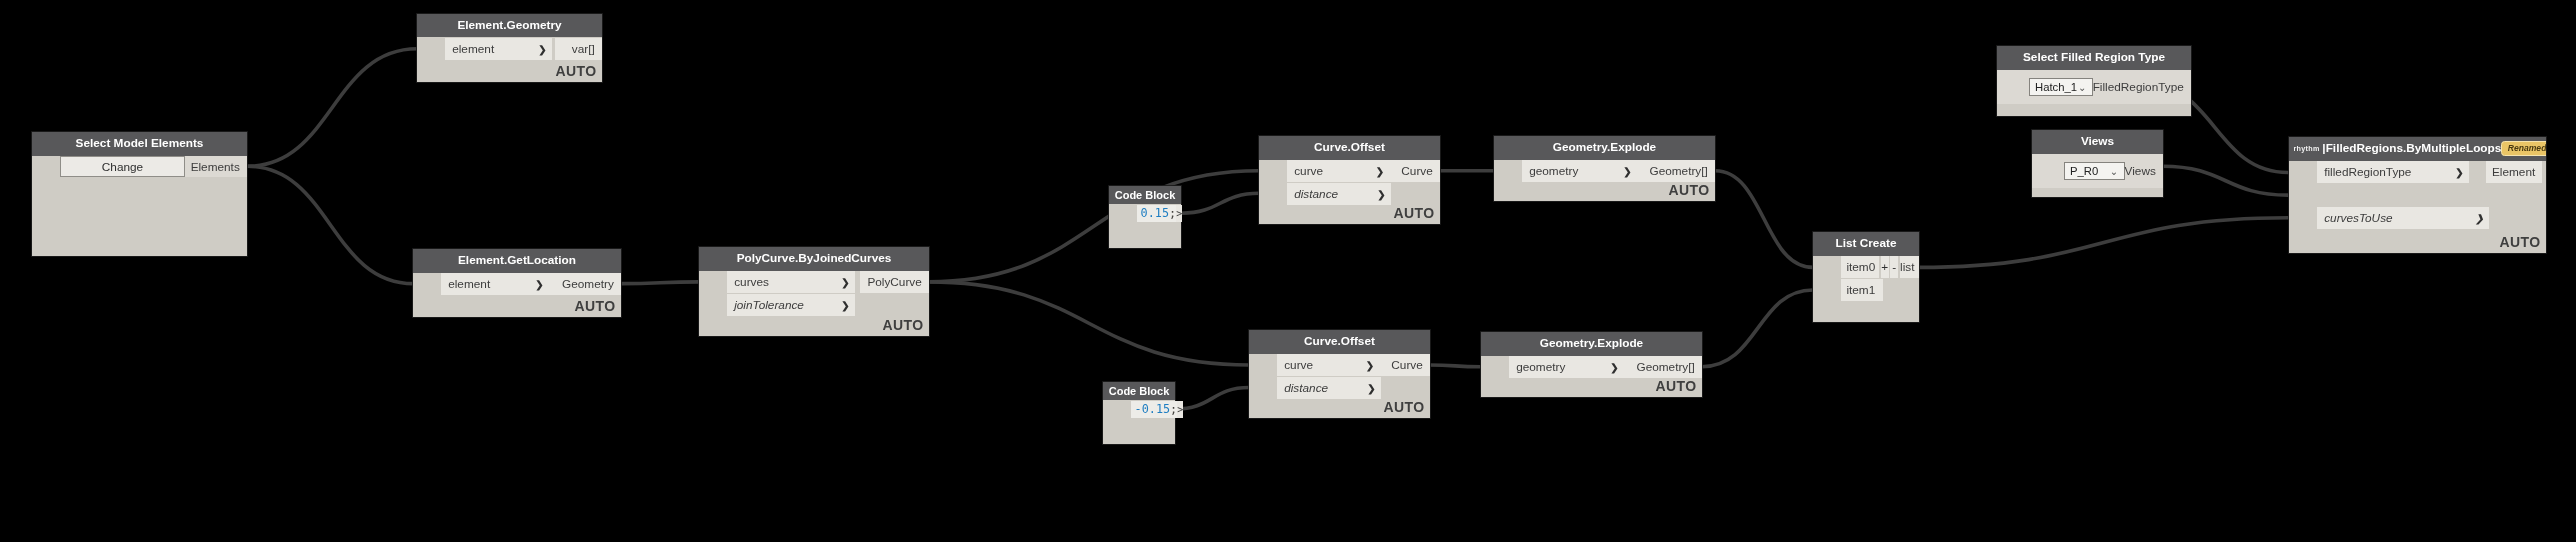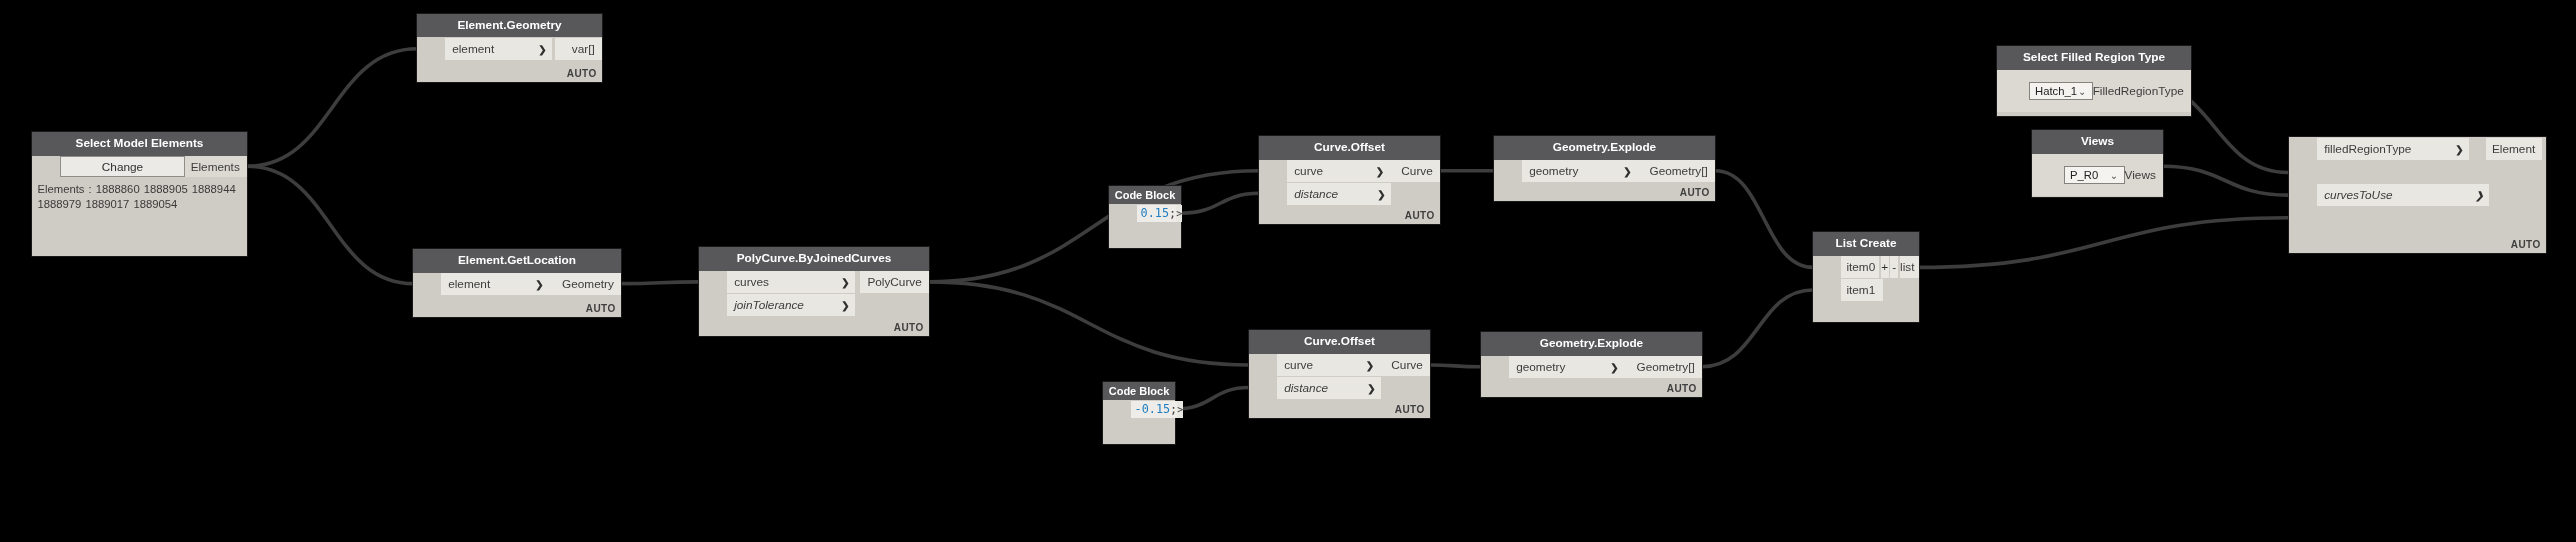--- a/index.html
+++ b/index.html
@@ -25,7 +25,7 @@
   .chev::after{content:"❯";font-weight:bold;font-size:10px;color:#2f2f2f;margin-left:9px;}
   .italic .plabel{font-style:italic;}
   .auto-badge{
-    position:absolute;right:5.4px;bottom:2.7px;font-size:10px;font-weight:bold;
+    position:absolute;right:5.4px;bottom:2.7px;font-size:14px;font-weight:bold;
     color:#3f3f3f;letter-spacing:0.4px;
   }
 

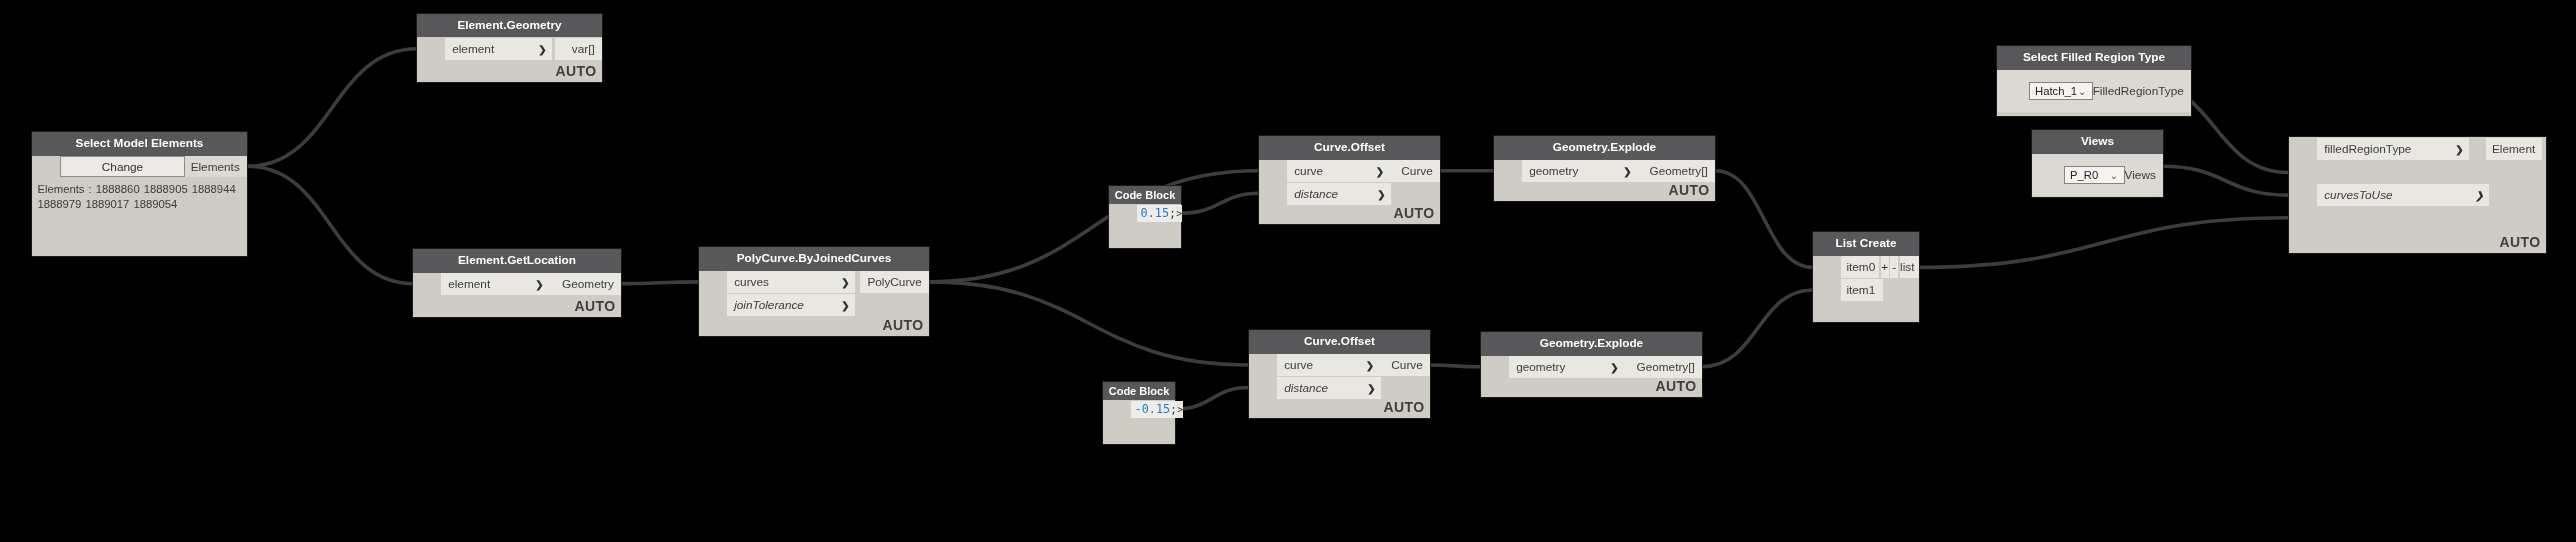--- a/index.html
+++ b/index.html
@@ -57,7 +57,7 @@
   .lc-out{margin-left:1.8px;}
 
   
-  .srow{background:#dcd9d3;height:42px;align-items:center;}
+  .srow{background:#dcd9d3;height:34px;align-items:center;}
   .dropdown{
     background:#f4f3f0;border:0.9px solid #85837e;height:18px;margin-left:3.6px;
     display:flex;align-items:center;justify-content:space-between;

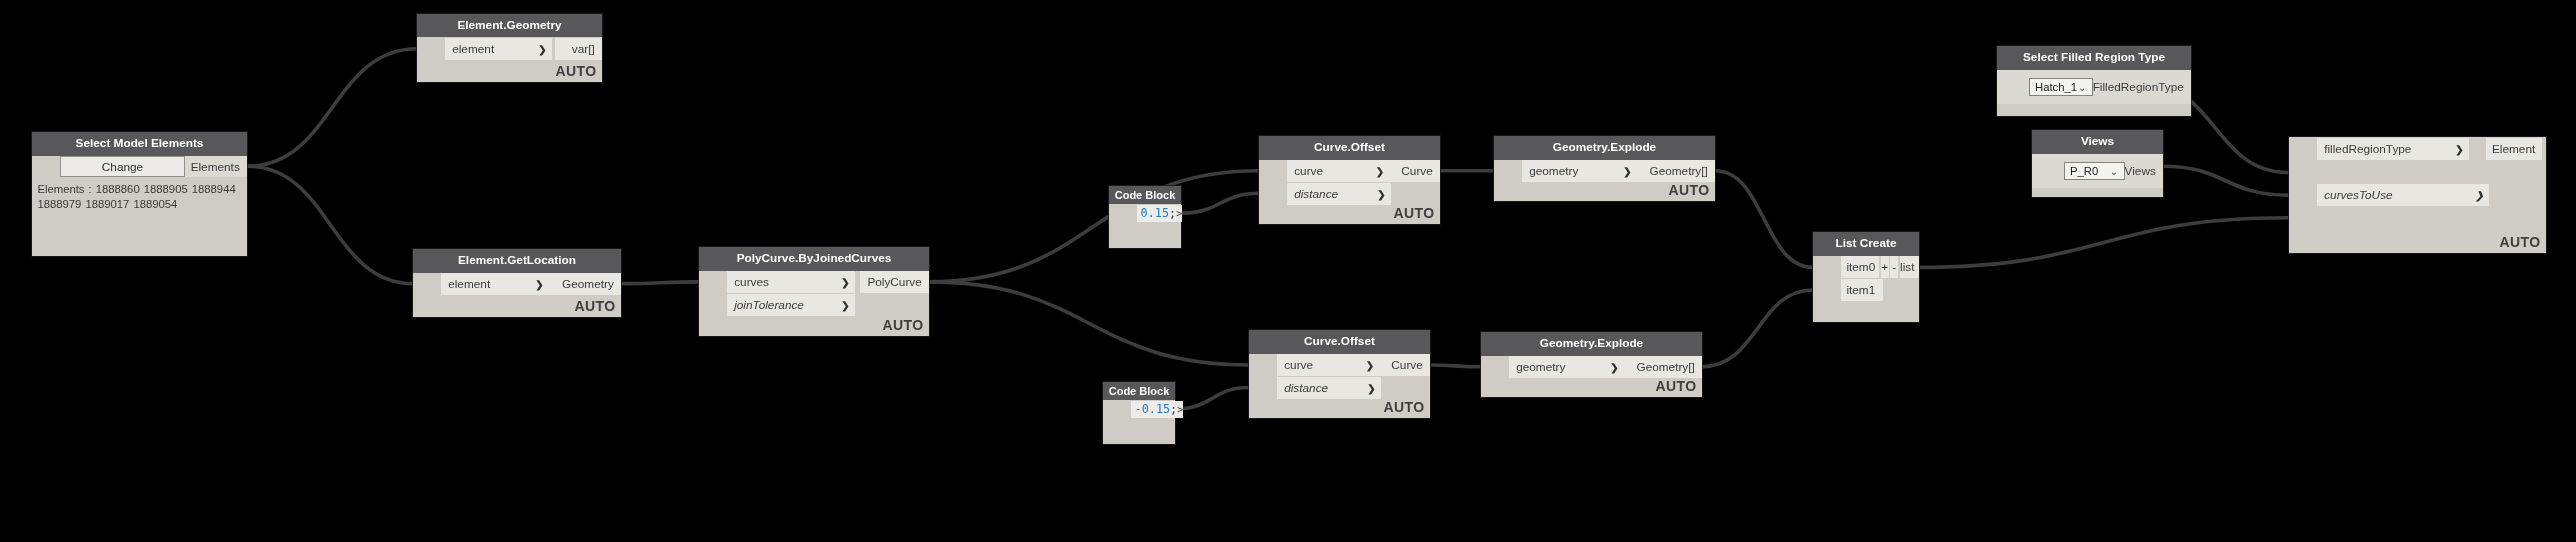--- a/index.html
+++ b/index.html
@@ -294,6 +294,11 @@
 </div>
 
 <div class="node" style="left:2289px;top:137px;width:257px;height:116px;">
+  <div class="ntitle fr-title">
+    <span class="fr-prefix">rhythm</span>
+    <span class="fr-name">|FilledRegions.ByMultipleLoops</span>
+    <span class="fr-badge">Renamed</span>
+  </div>
   <div class="nrow">
     <div class="inport" style="width:152px;">
       <span class="plabel">filledRegionType</span>

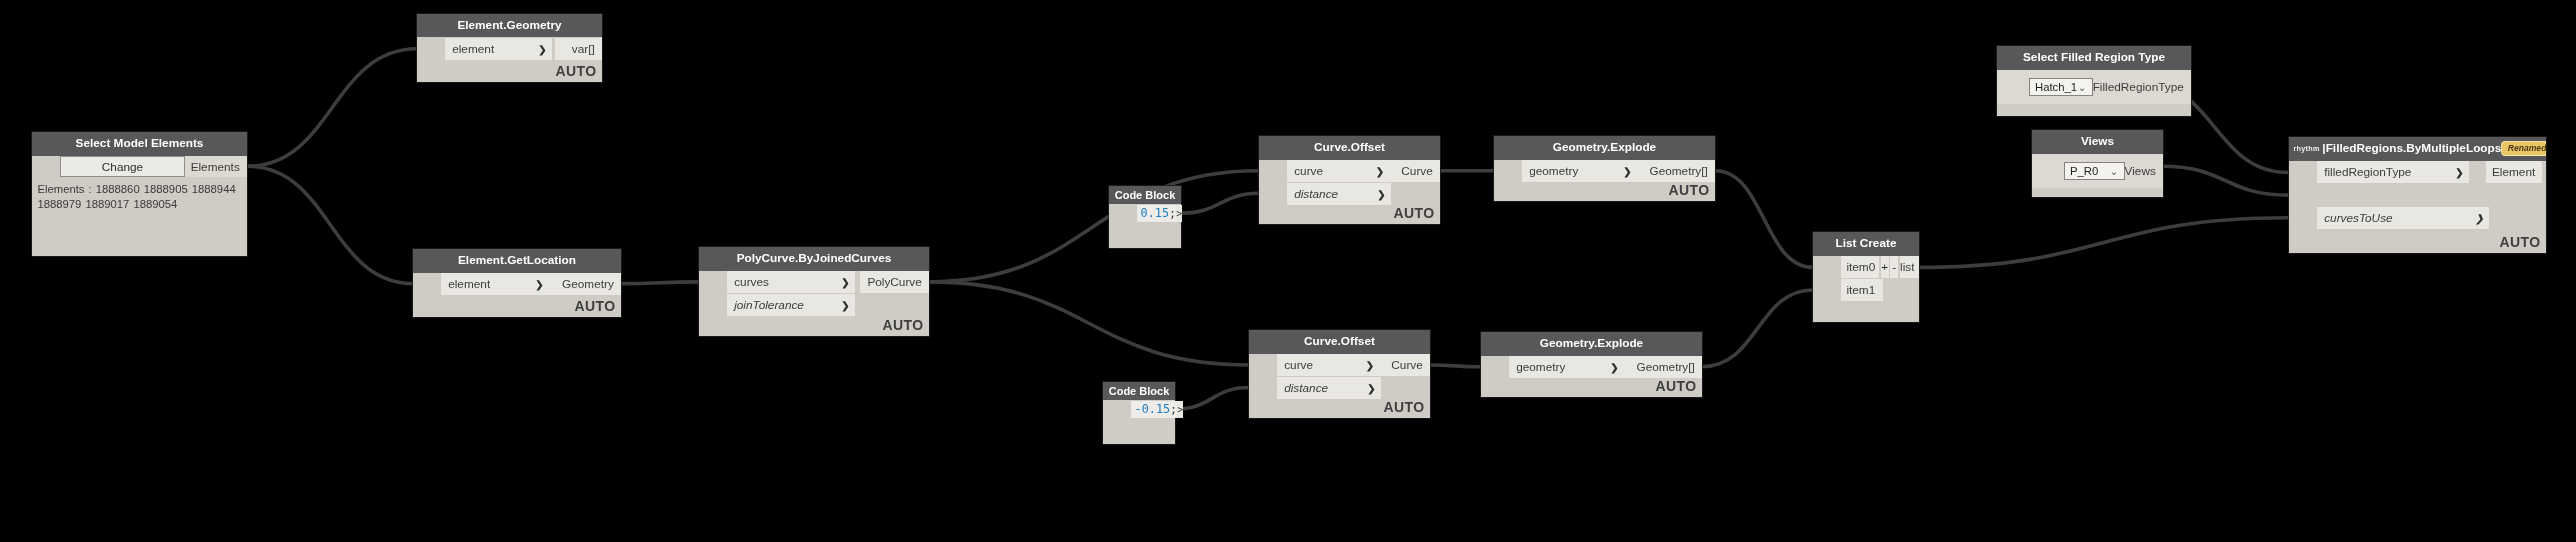--- a/index.html
+++ b/index.html
@@ -103,7 +103,6 @@
       <span class="plabel">Elements</span>
     </div>
   </div>
-  <div class="sme-info">Elements : 1888860 1888905 1888944 1888979 1889017 1889054</div>
 </div>
 
 <div class="node" style="left:417px;top:13.6px;width:185px;height:68px;">

